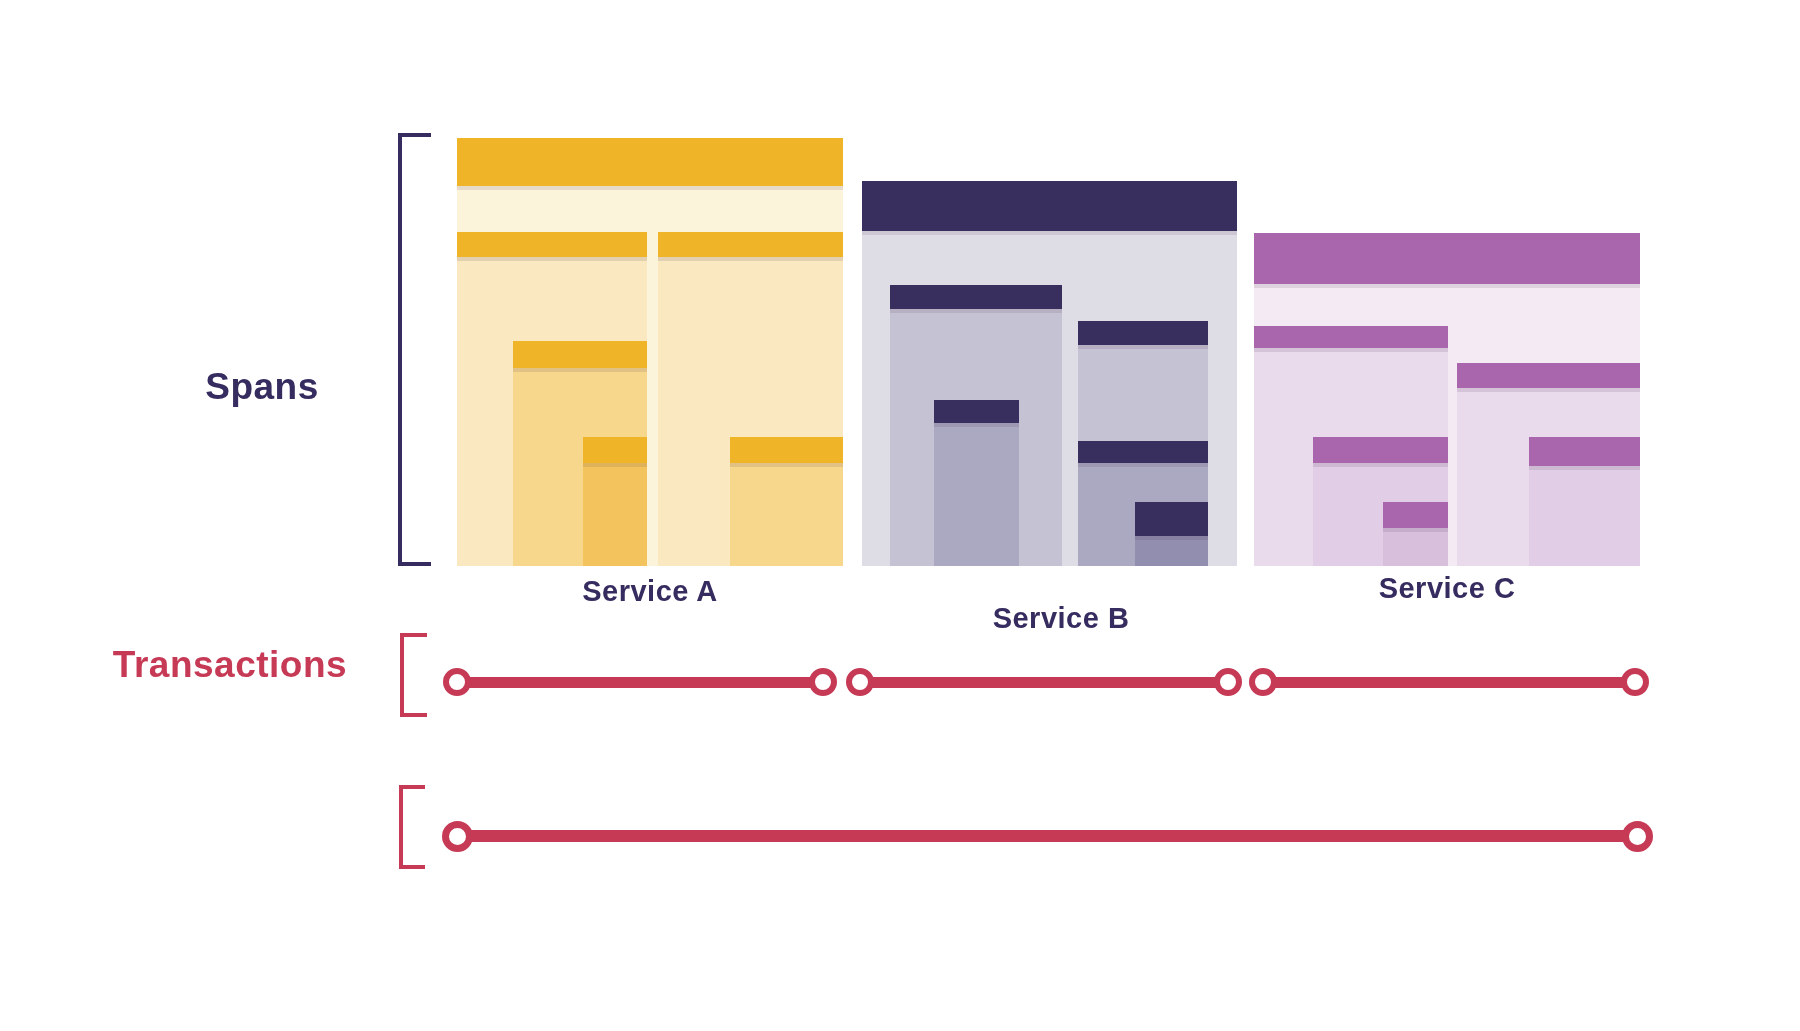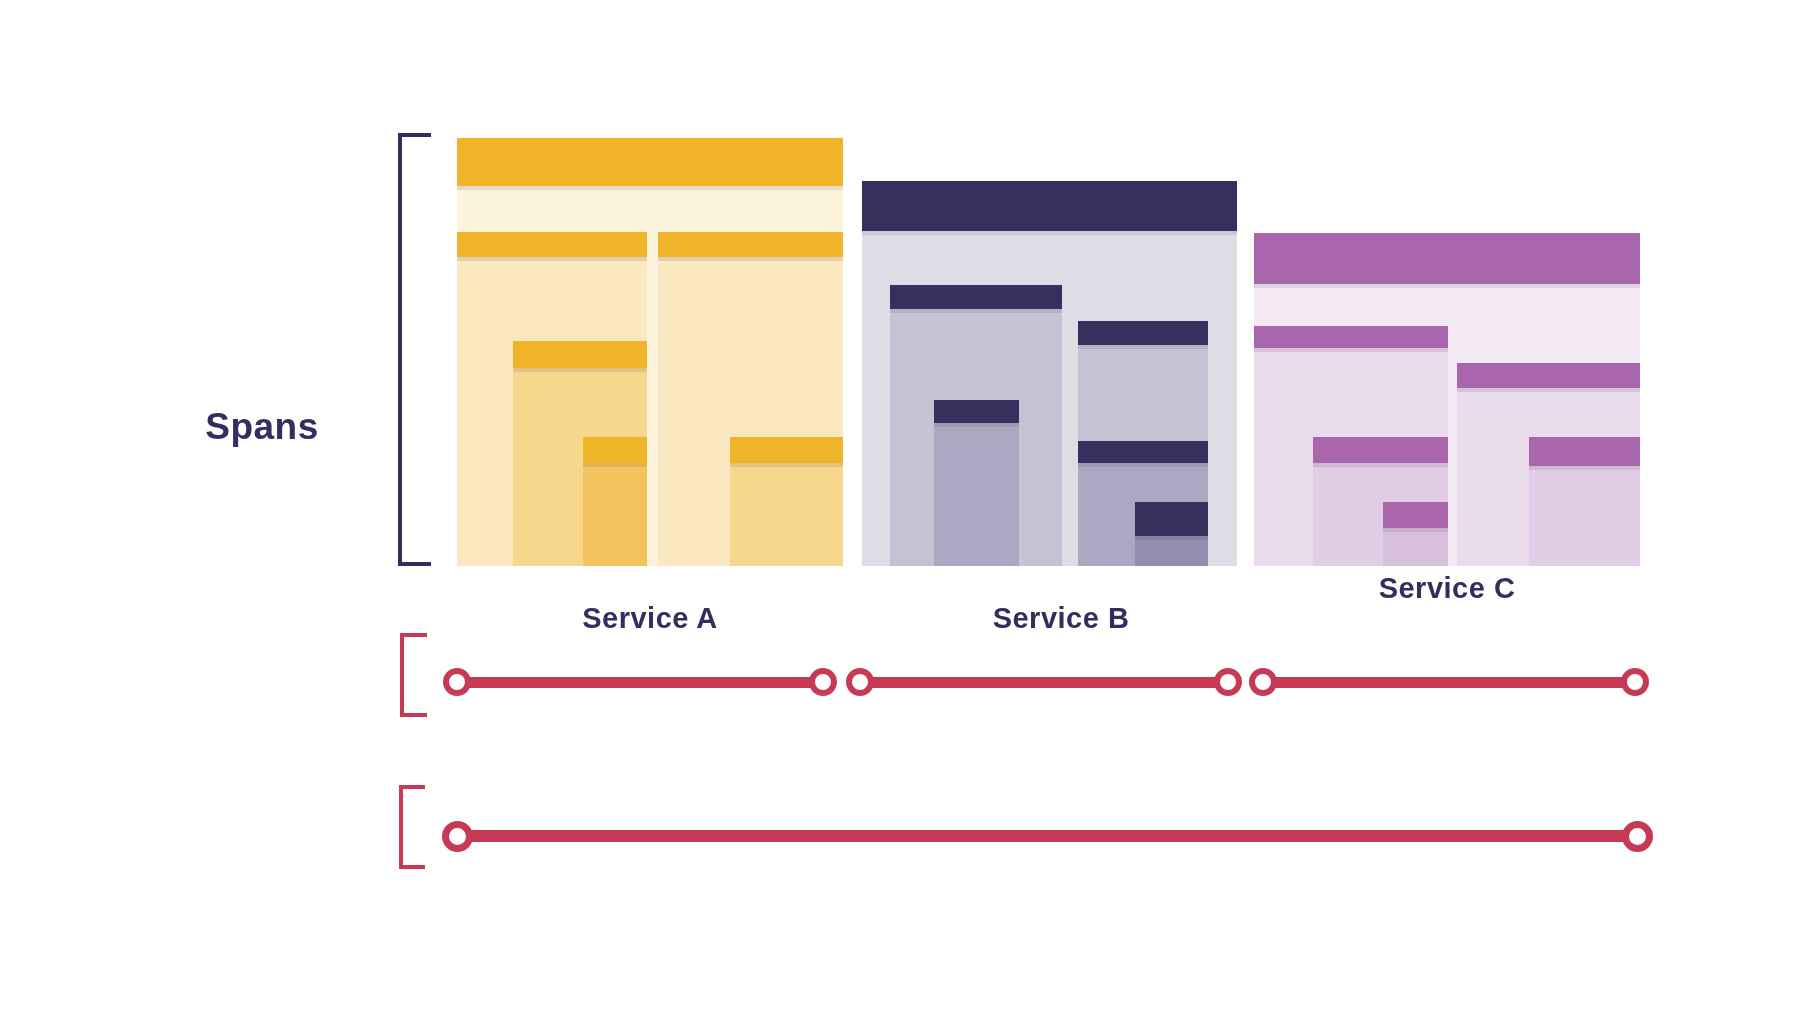--- a/index.html
+++ b/index.html
@@ -23,7 +23,6 @@
     letter-spacing:0.5px;
     line-height:44px;
     white-space:nowrap;
-    margin-top:40px;
   }
   .side-label.navy{color:var(--navy);}
   .side-label.red{color:var(--red);}

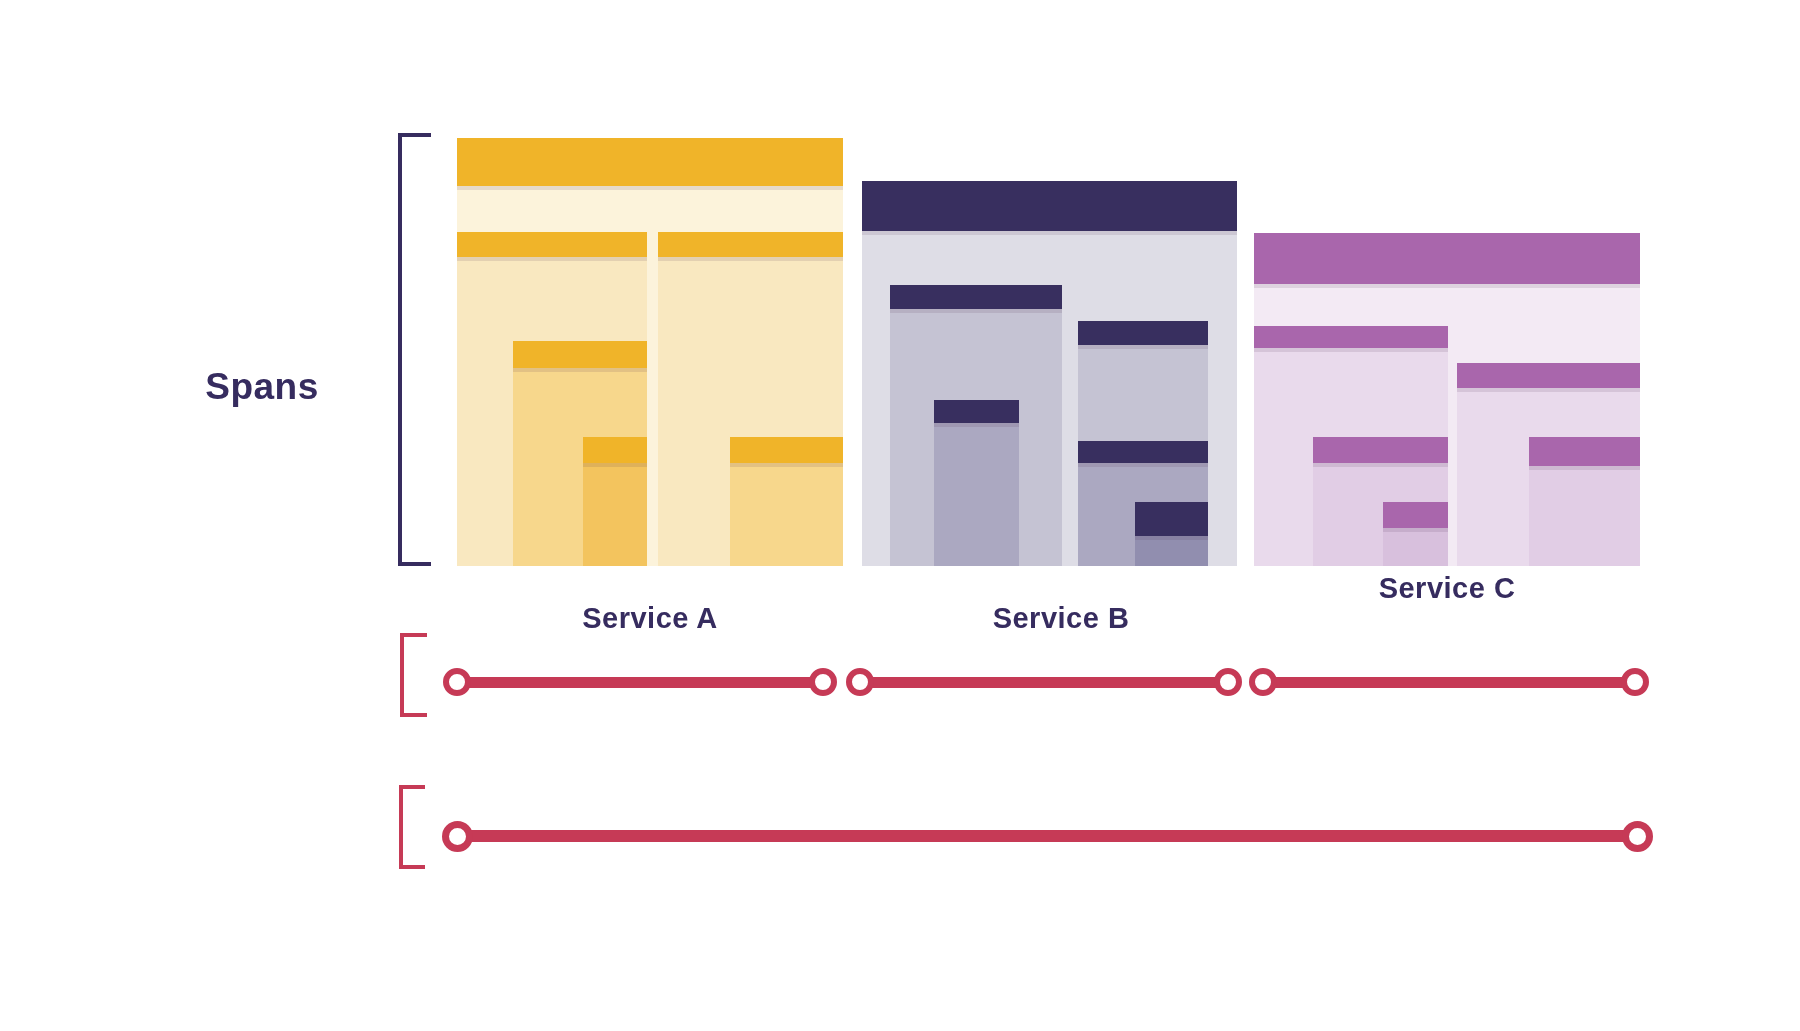--- a/index.html
+++ b/index.html
@@ -91,7 +91,7 @@
       <div class="span-header" style="left: 730px; top: 437px; width: 113px; height: 26px; background: rgb(240, 180, 41);"></div>
       <div class="span-body" style="left: 583px; top: 437px; width: 64px; height: 129px; background: rgb(243, 196, 94);"></div>
       <div class="span-header" style="left: 583px; top: 437px; width: 64px; height: 26px; background: rgb(240, 180, 41);"></div>
-      <div class="service-label" style="left: 500px; top: 602px; width: 300px;">Service A</div>
+      <div class="service-label" style="left: 500px; top: 575px; width: 300px;">Service A</div>
       <div class="span-body" style="left: 862px; top: 181px; width: 375px; height: 385px; background: rgb(222, 221, 230);"></div>
       <div class="span-header" style="left: 862px; top: 181px; width: 375px; height: 50px; background: rgb(56, 47, 95);"></div>
       <div class="span-body" style="left: 890px; top: 285px; width: 172px; height: 281px; background: rgb(197, 195, 211);"></div>

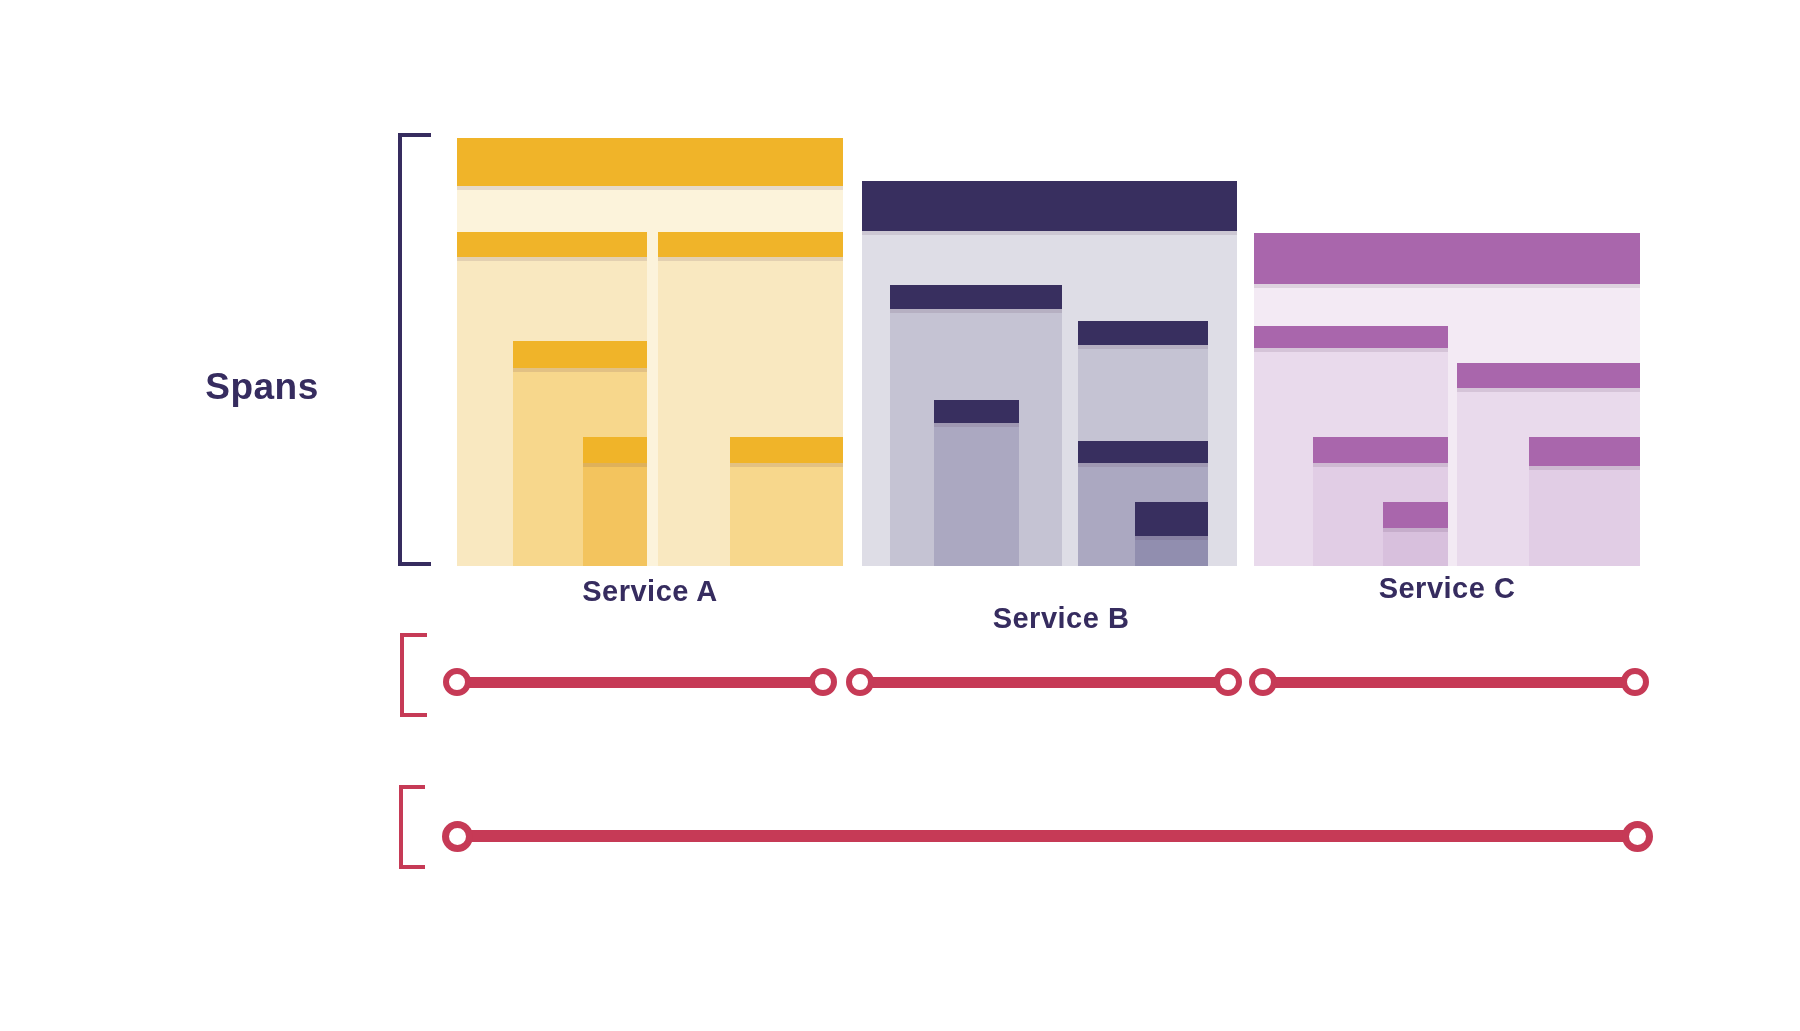--- a/index.html
+++ b/index.html
@@ -70,6 +70,7 @@
 
   <div class="side-label navy" style="left:92px; top:365px; width:340px;">Spans</div>
 
+  <div class="side-label red" style="left:50px; top:643px; width:360px;">Transactions</div>
 
 
   <div class="bracket navy" style="left:398px; top:133px; width:33px; height:433px;"></div>

